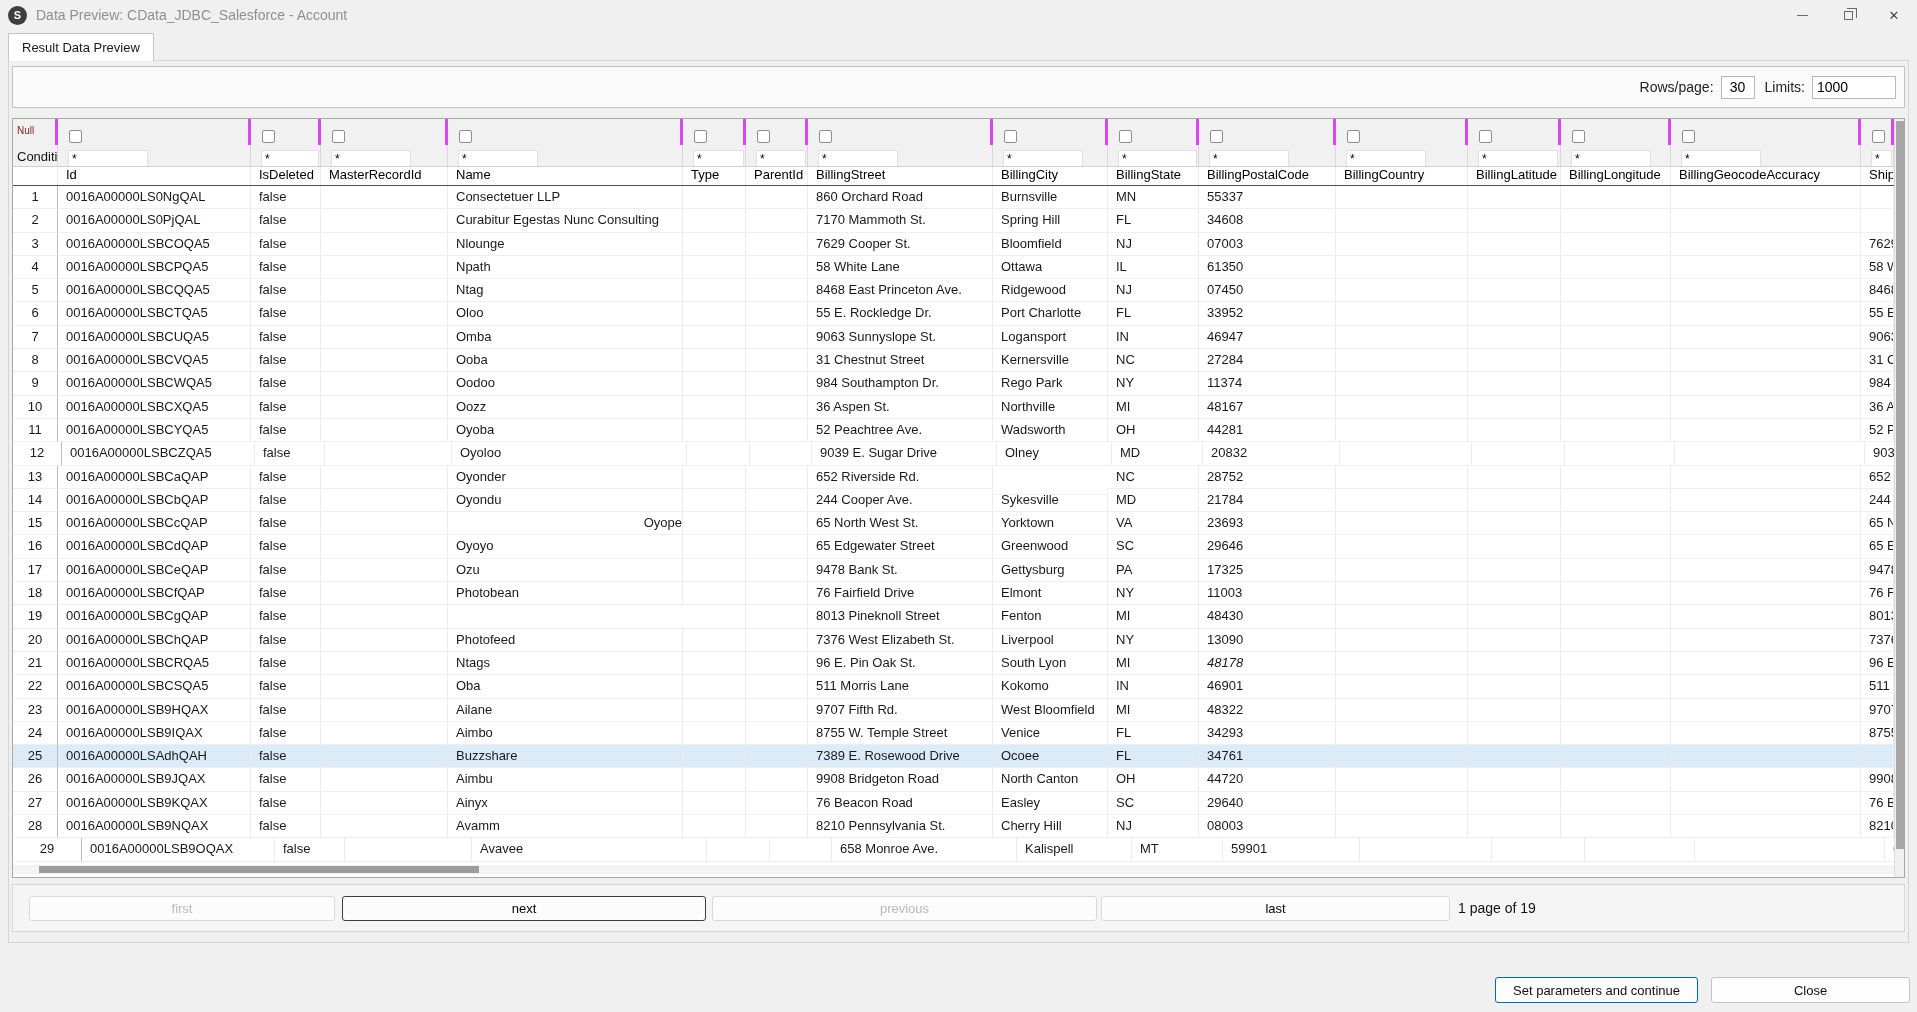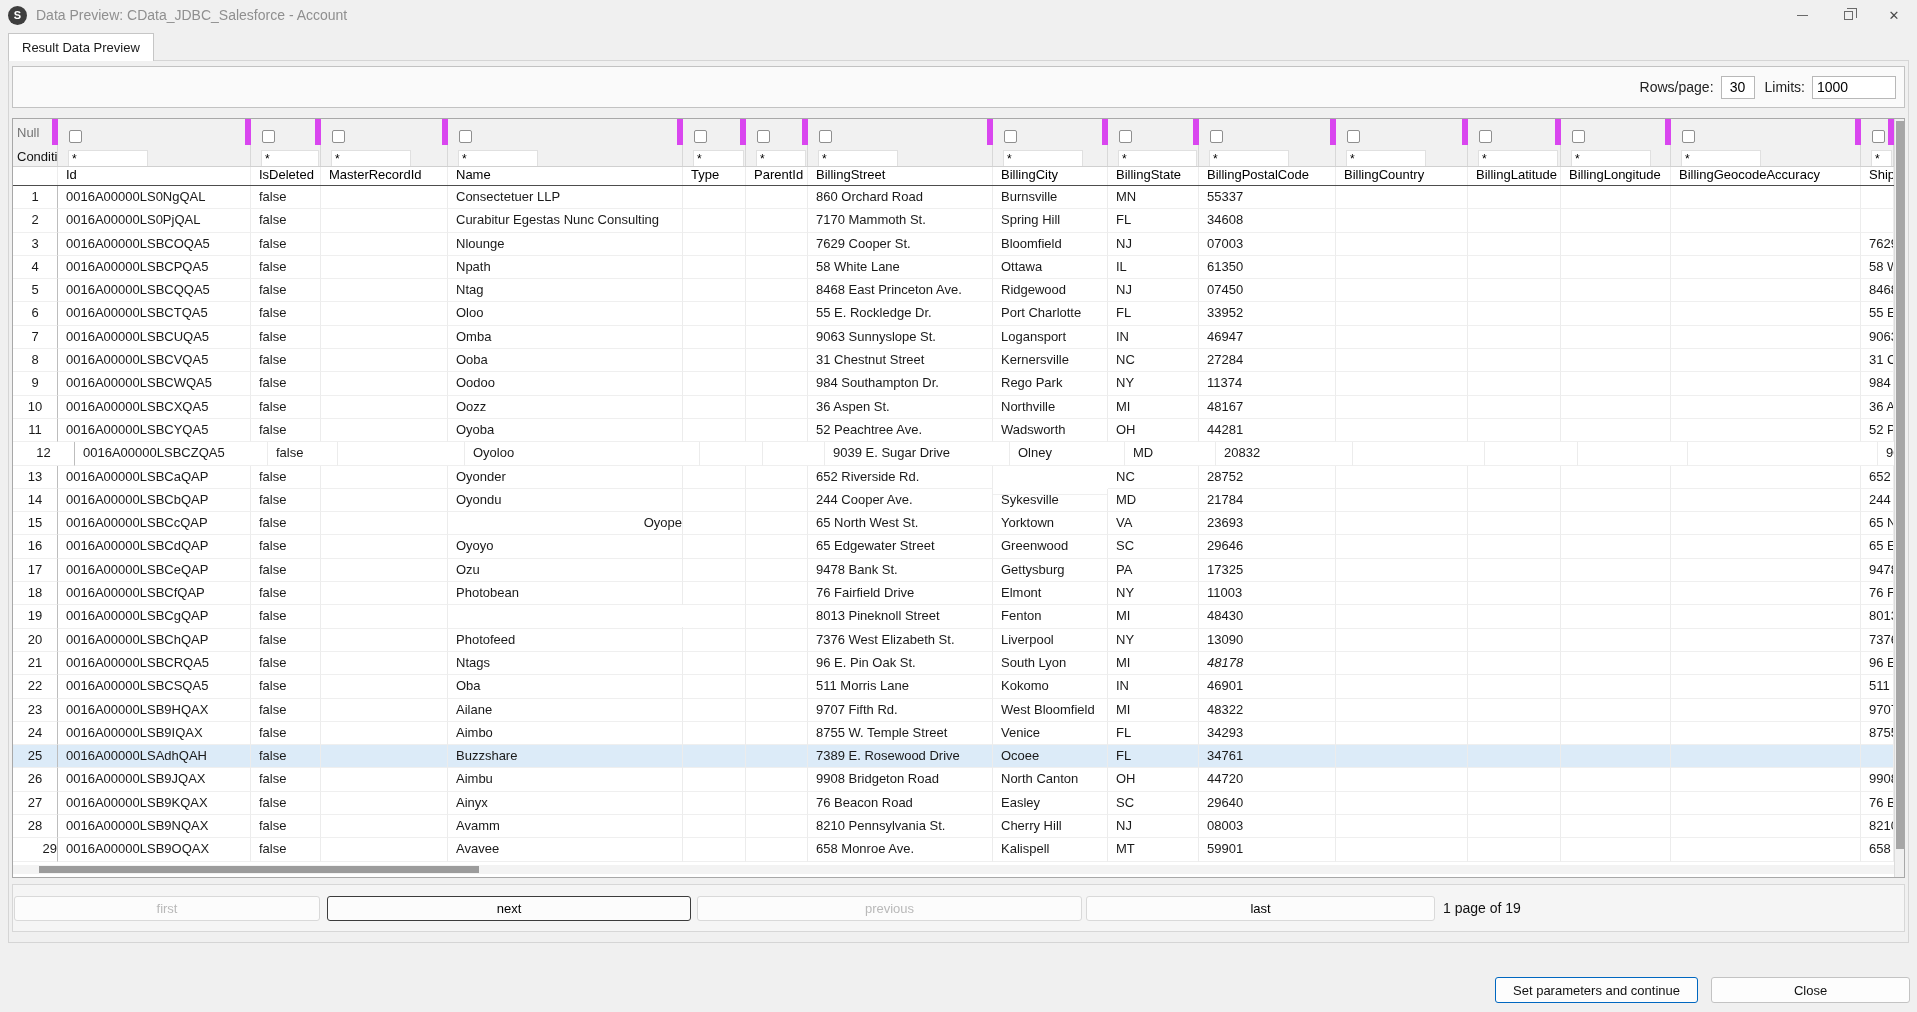--- a/index.html
+++ b/index.html
@@ -42,7 +42,7 @@
   .hrow { display:flex; width:1881px; }
   .hcell { flex:none; overflow:hidden; white-space:nowrap; }
   .nullrow { height:26px; background:#f1f1f1; }
-  .nullrow .hcell { border-right:6px solid #d946ef; font-size:13px; padding:6px 0 0 4px; color:#737373; }
+  .nullrow .hcell { border-right:3px solid #d946ef; font-size:10px; padding:6px 0 0 4px; color:#7f1d1d; }
   .cb { display:inline-block; width:13px; height:13px; background:#fff; border:1px solid #8f8f8f;
         border-radius:2px; margin:5px 0 0 7px; }
   .condrow { height:22px; background:#f1f1f1; border-bottom:1px solid #d0d0d0; }

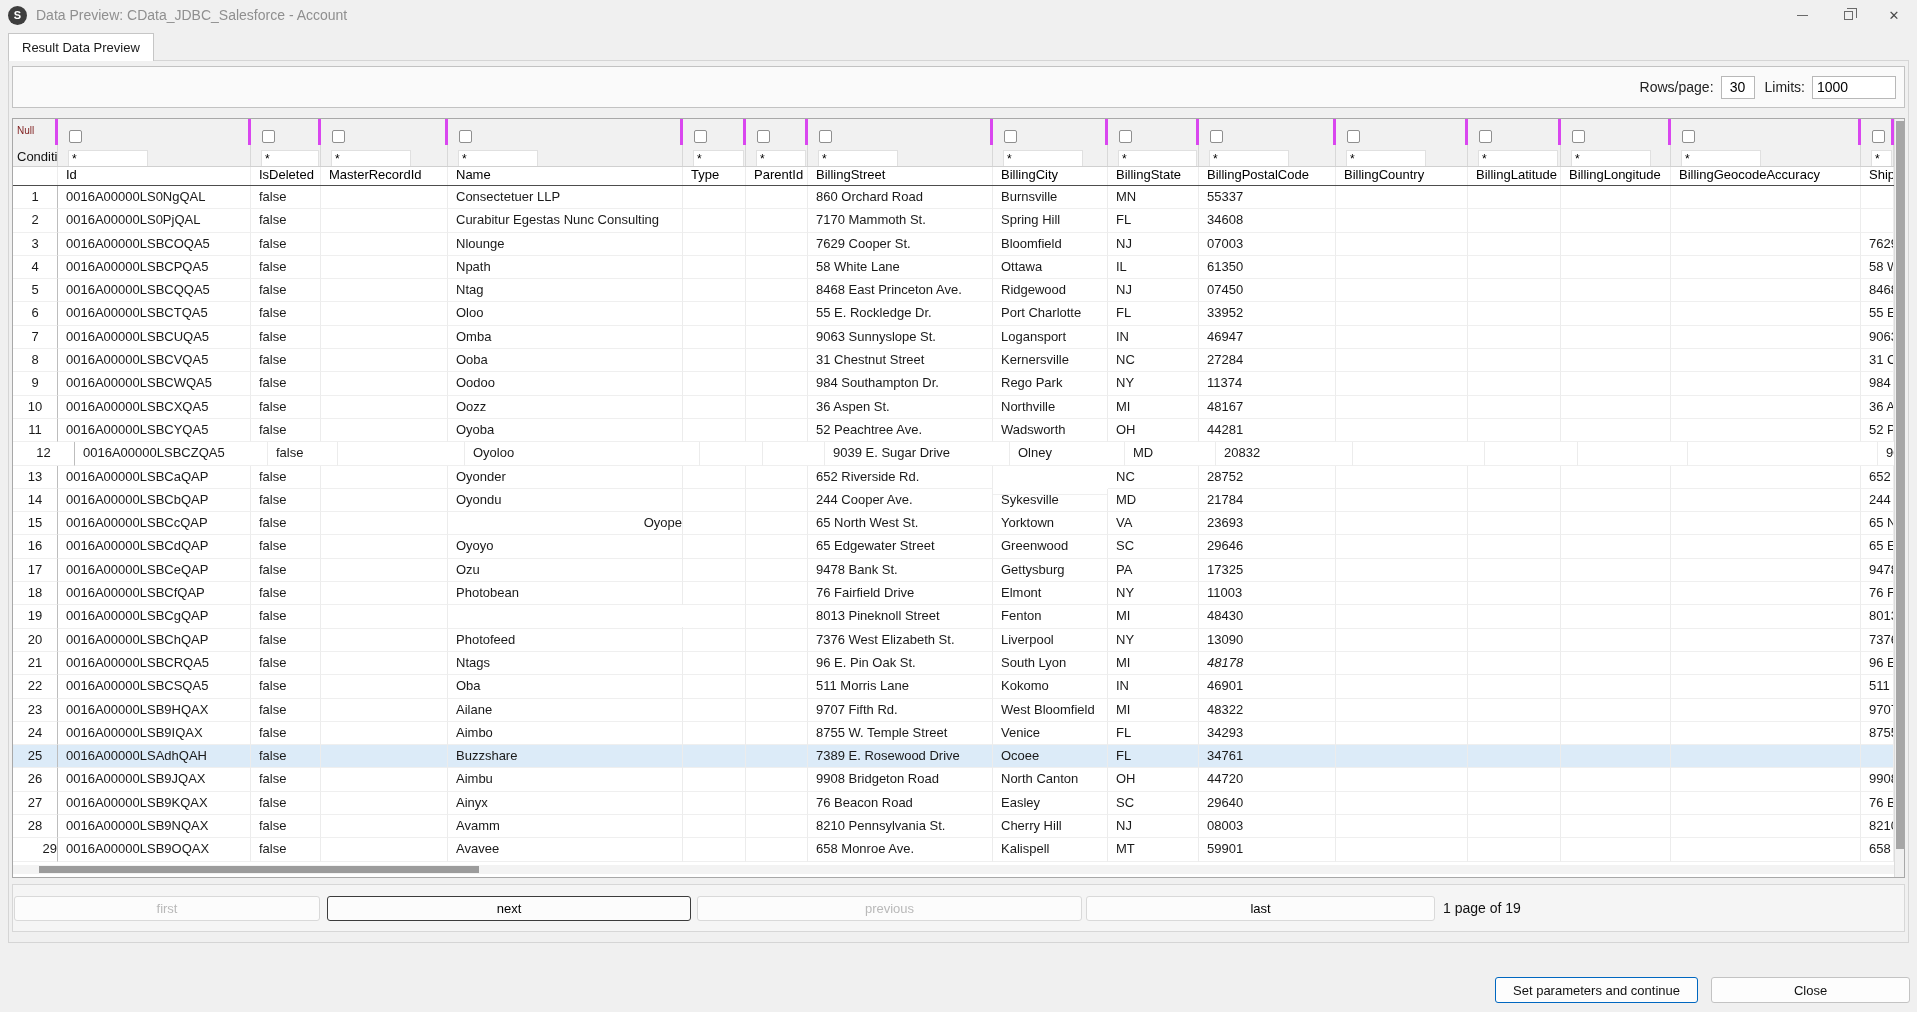--- a/index.html
+++ b/index.html
@@ -398,7 +398,7 @@
             <div class="dcell" style="width: 33px;">52 Pe</div>
           </div>
           <div class="drow">
-            <div class="dcell num" style="width: 62px; text-align: center;">12</div>
+            <div class="dcell num" style="width: 49px; text-align: center;">12</div>
             <div class="dcell" style="width: 193px;">0016A00000LSBCZQA5</div>
             <div class="dcell" style="width: 70px;">false</div>
             <div class="dcell" style="width: 127px;"></div>

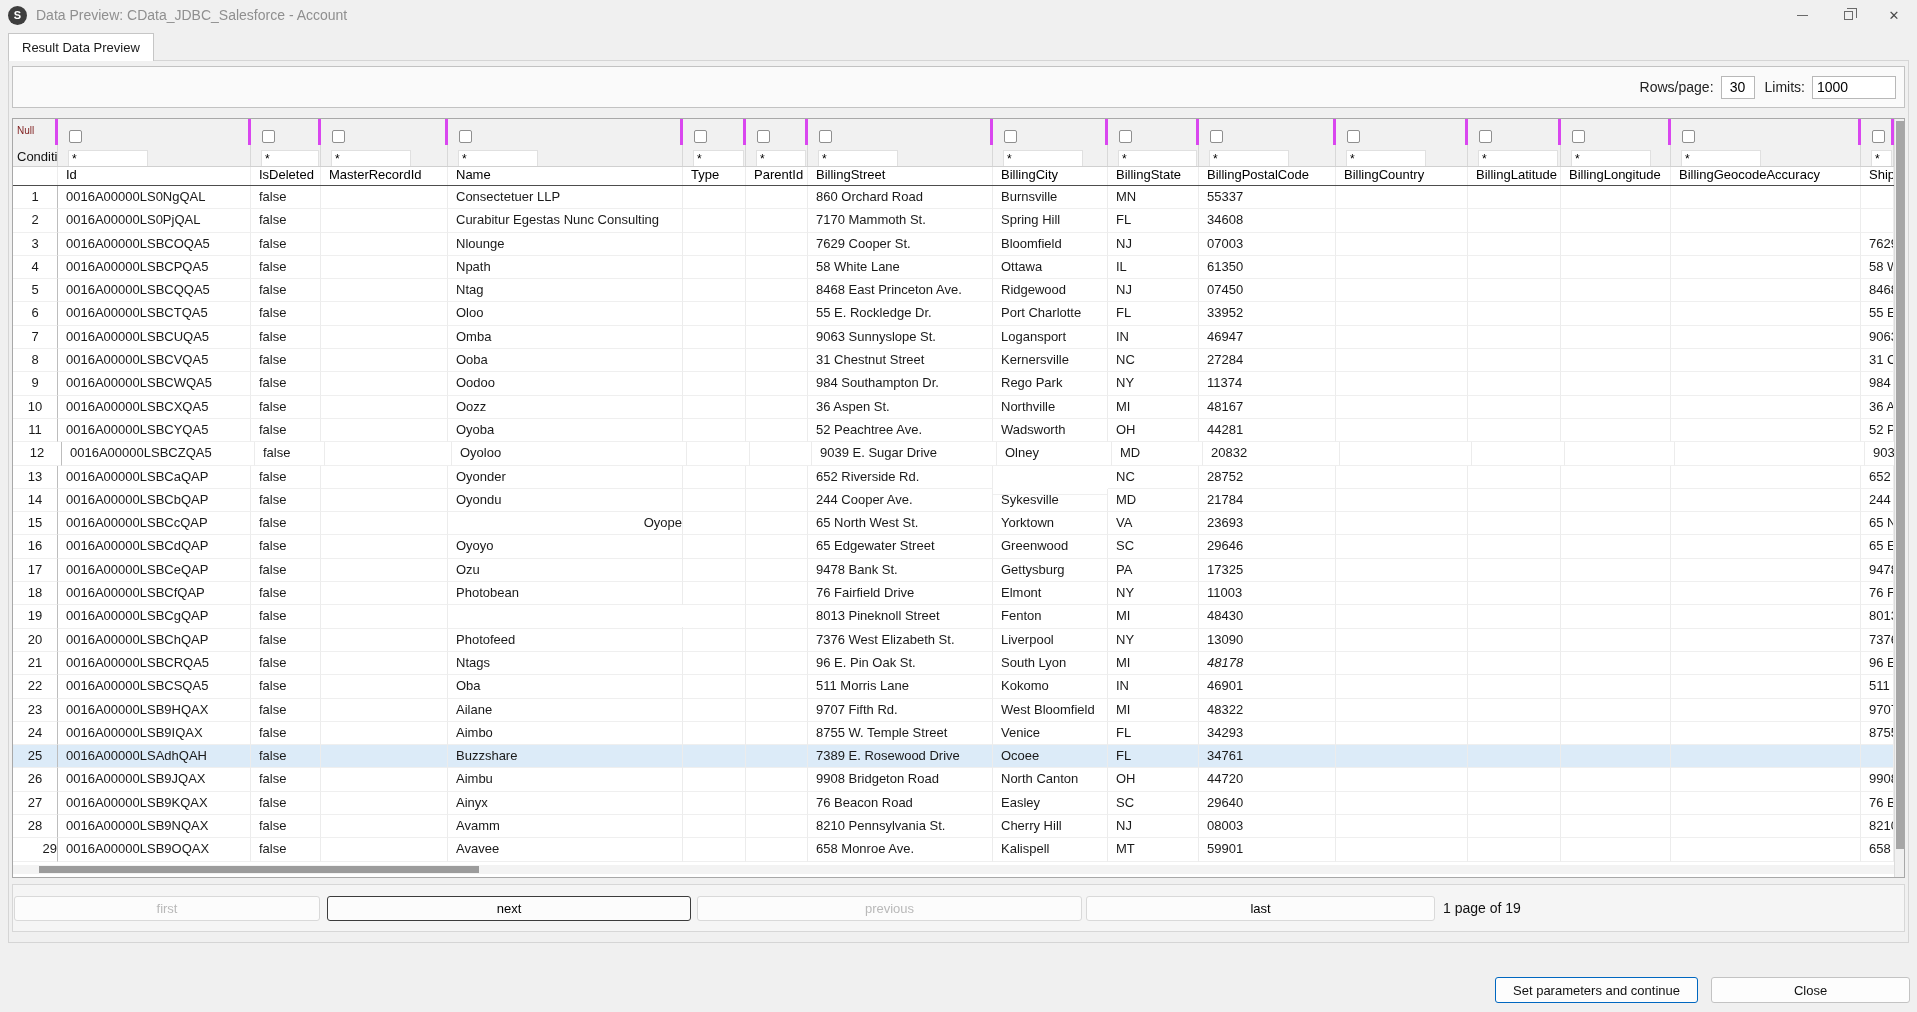--- a/index.html
+++ b/index.html
@@ -704,7 +704,7 @@
             <div class="dcell" style="width: 33px;">8210</div>
           </div>
           <div class="drow">
-            <div class="dcell num" style="width: 45px; text-align: right;">29</div>
+            <div class="dcell num" style="width: 69px;">29</div>
             <div class="dcell" style="width: 193px;">0016A00000LSB9OQAX</div>
             <div class="dcell" style="width: 70px;">false</div>
             <div class="dcell" style="width: 127px;"></div>

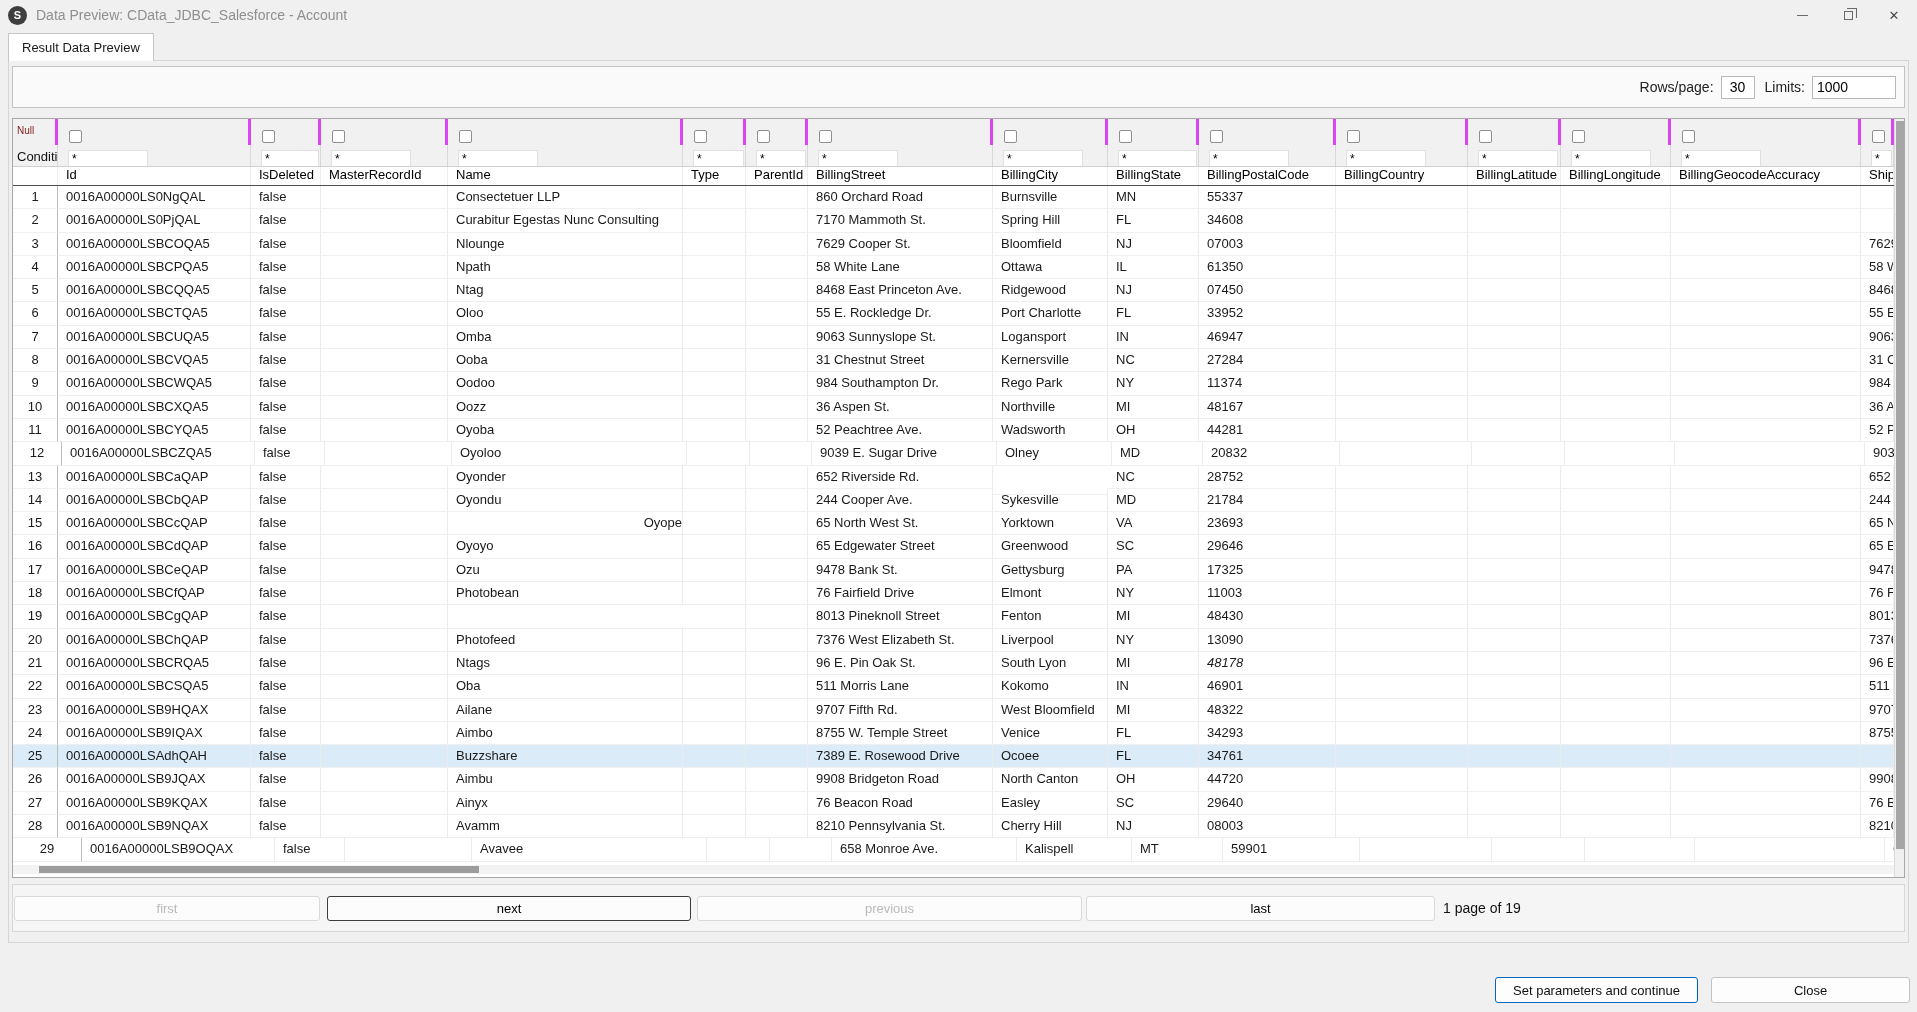--- a/index.html
+++ b/index.html
@@ -69,7 +69,7 @@
   .pg-btn { height:25px; background:#fcfcfc; border:1px solid #d9d9d9; border-radius:3px;
             font-size:13px; font-family:"Liberation Sans",sans-serif; }
   .pg-btn.disabled { color:#b9b9b9; }
-  #btn-first { width:306px; margin-left:1px; }
+  #btn-first { width:306px; margin-left:16px; }
   #btn-previous { width:385px; margin-left:6px; }
   #btn-next { width:364px; margin-left:7px; border-color:#3c3c3c; }
   #btn-last { width:349px; margin-left:4px; }

